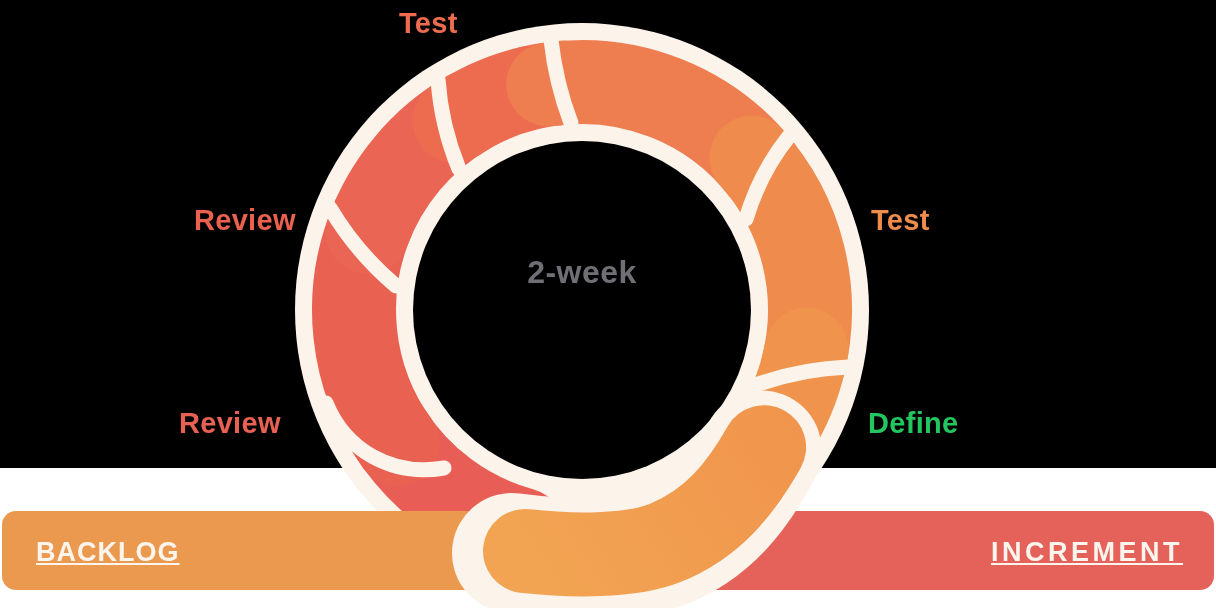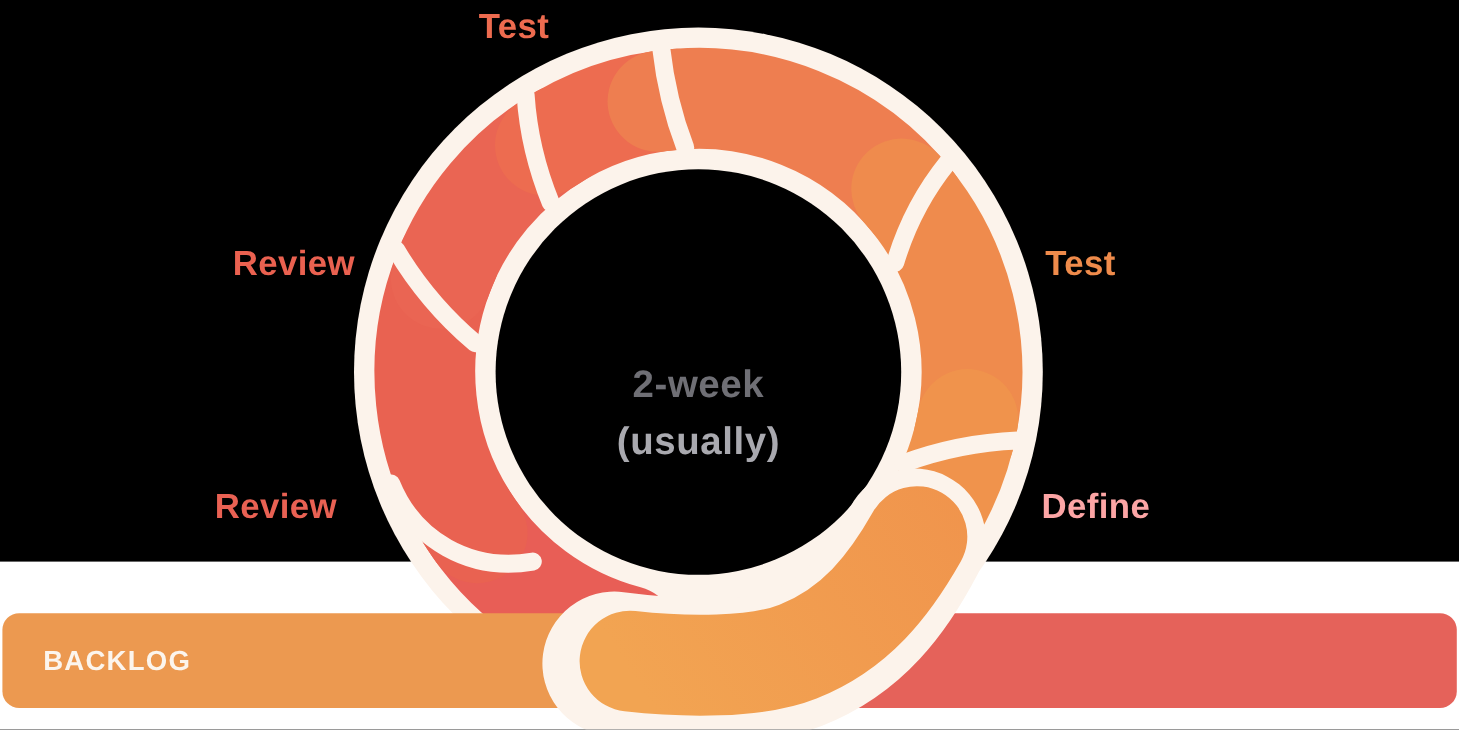--- a/index.html
+++ b/index.html
@@ -19,7 +19,7 @@
   .center-text {
     position: absolute; left: 432px; top: 249px; width: 300px;
     text-align: center; font-weight: 700; font-size: 32px;
-    line-height: 47px; letter-spacing: 0.5px; margin-top: 48px;
+    line-height: 47px; letter-spacing: 0.5px;
   }
   .bar-label {
     position: absolute; top: 539px; font-weight: 700; font-size: 23px;

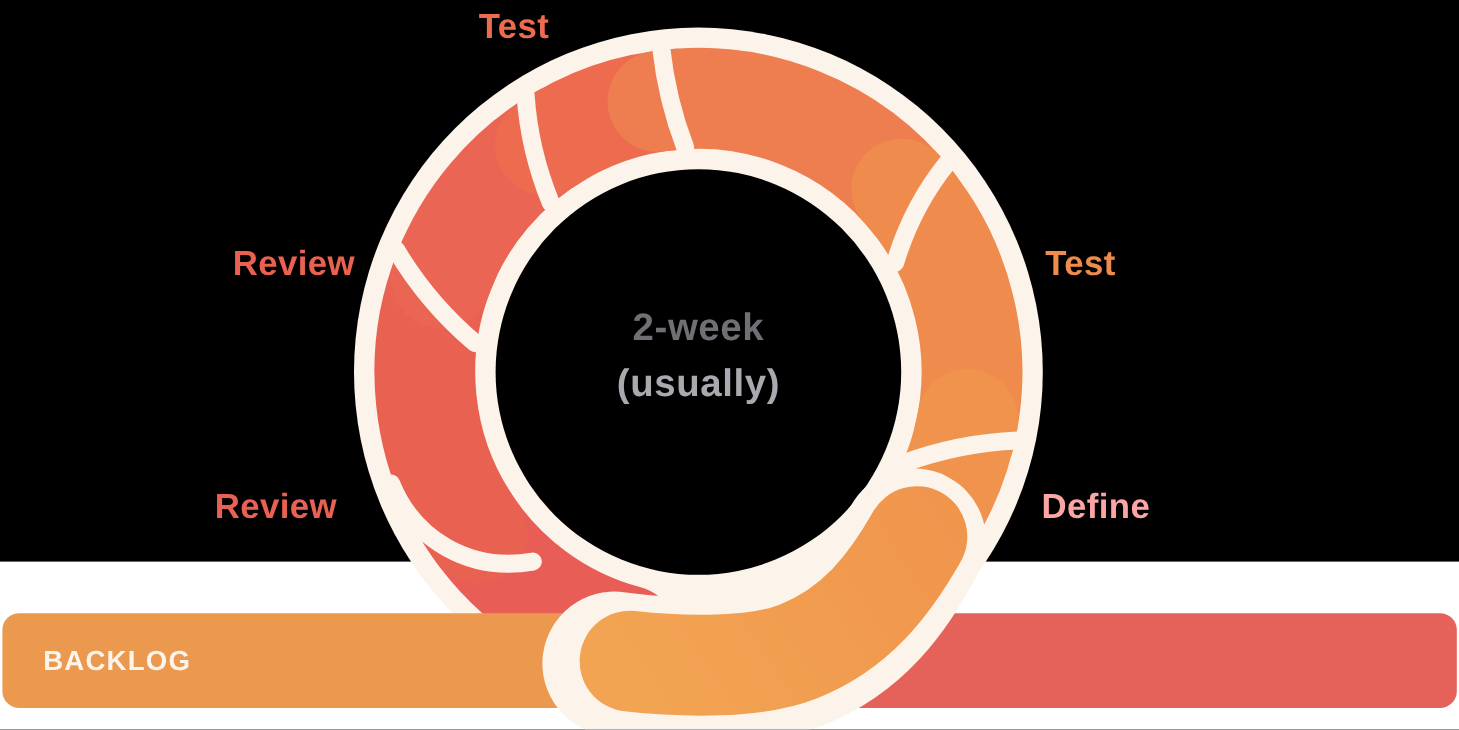--- a/index.html
+++ b/index.html
@@ -83,7 +83,6 @@
 
   <div class="center-text">
     <div style="color: rgb(111, 111, 117);">2-week</div>
-    <div style="color: rgb(169, 169, 175);">(usually)</div>
   </div>
 
   <div id="backlog-label" class="bar-label" style="color: rgb(252, 245, 237);">BACKLOG</div>

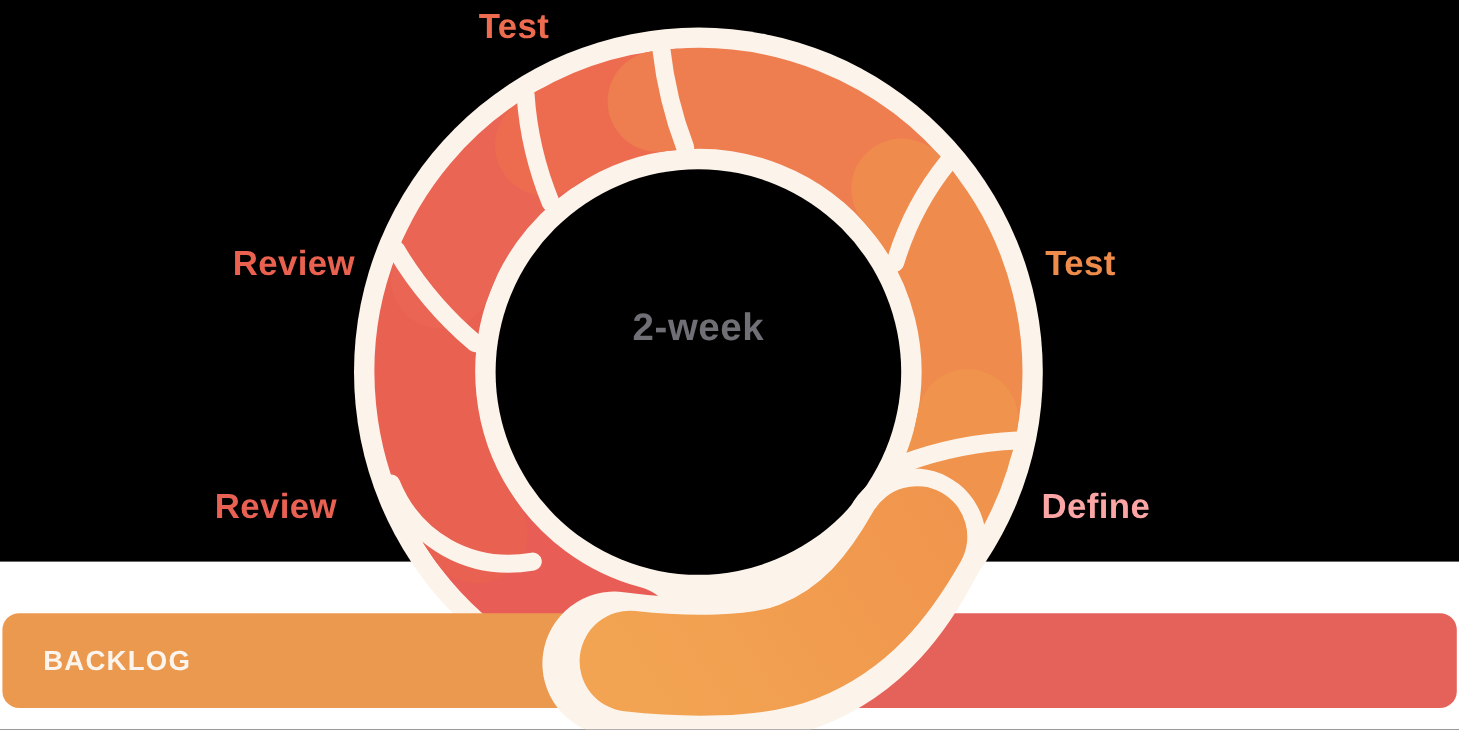--- a/index.html
+++ b/index.html
@@ -77,7 +77,7 @@
 
   <div class="stage-label" style="left: 399px; top: 9px; color: rgb(237, 107, 79);">Test</div>
   <div class="stage-label" style="left: 871px; top: 206px; color: rgb(239, 139, 75);">Test</div>
-  <div class="stage-label" style="left: 868px; top: 409px; color: #fca5a5;">Define</div>
+  <div class="stage-label" style="left: 868px; top: 409px; color: #22c55e;">Define</div>
   <div class="stage-label" style="left: 194px; top: 206px; color: rgb(234, 97, 80);">Review</div>
   <div class="stage-label" style="left: 179px; top: 409px; color: rgb(233, 97, 83);">Review</div>
 

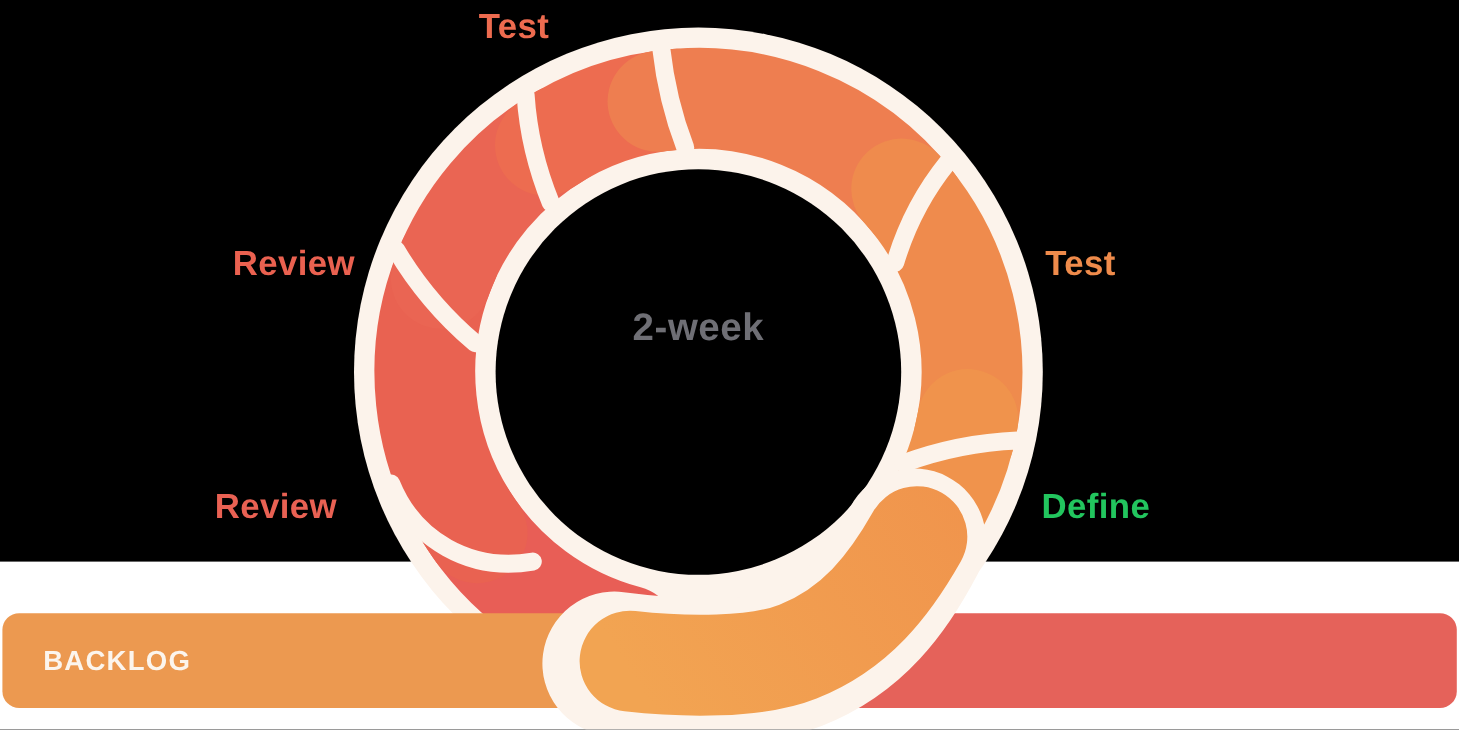--- a/index.html
+++ b/index.html
@@ -22,8 +22,8 @@
     line-height: 47px; letter-spacing: 0.5px;
   }
   .bar-label {
-    position: absolute; top: 539px; font-weight: 700; font-size: 23px;
-    line-height: 1; white-space: nowrap;
+    position: absolute; top: 539px; font-weight: 700; font-size: 27px;
+    line-height: 1; white-space: nowrap; text-decoration: underline;
   }
   #backlog-label { left: 36px; letter-spacing: 1px; }
   #increment-label { right: 33px; letter-spacing: 3.5px; }

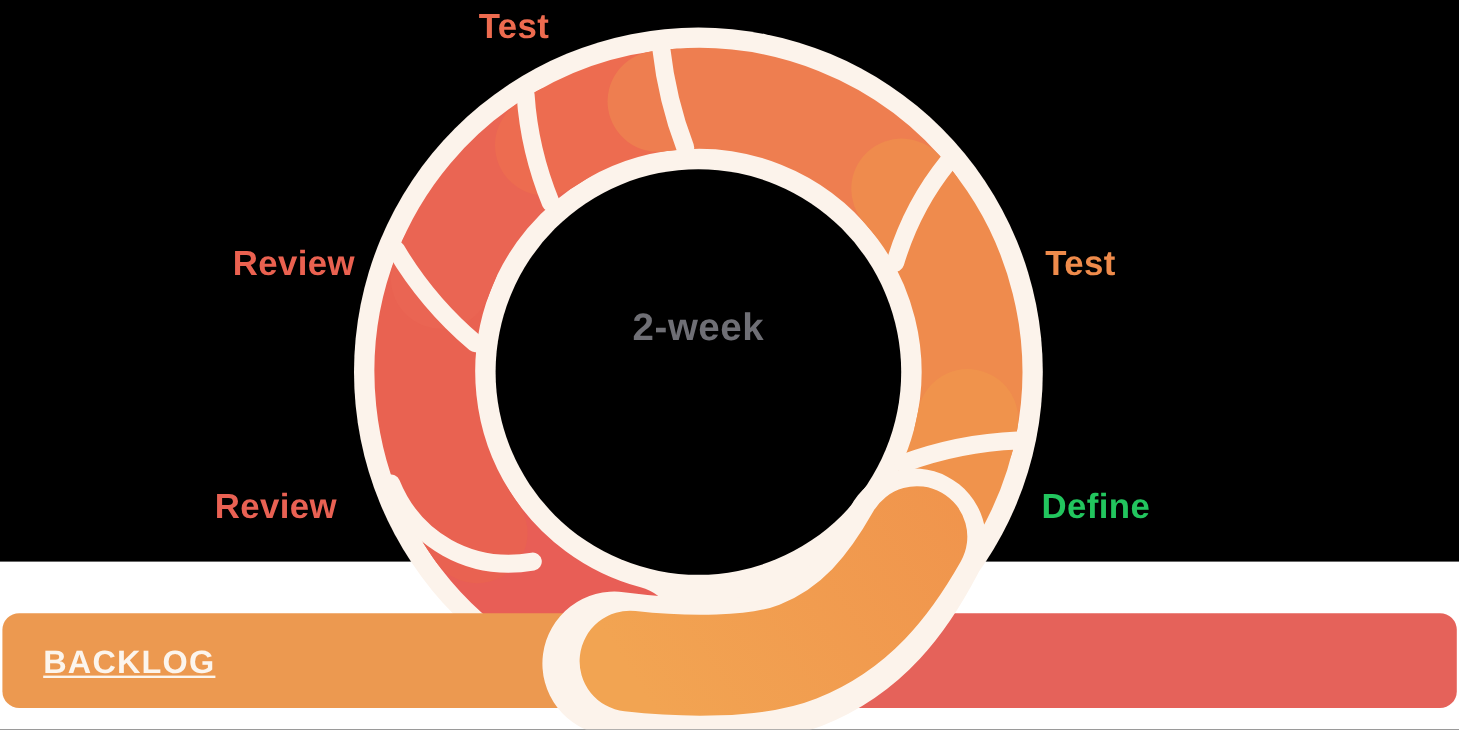--- a/index.html
+++ b/index.html
@@ -86,6 +86,7 @@
   </div>
 
   <div id="backlog-label" class="bar-label" style="color: rgb(252, 245, 237);">BACKLOG</div>
+  <div id="increment-label" class="bar-label" style="color: rgb(252, 245, 237);">INCREMENT</div>
 
 </div>
 

